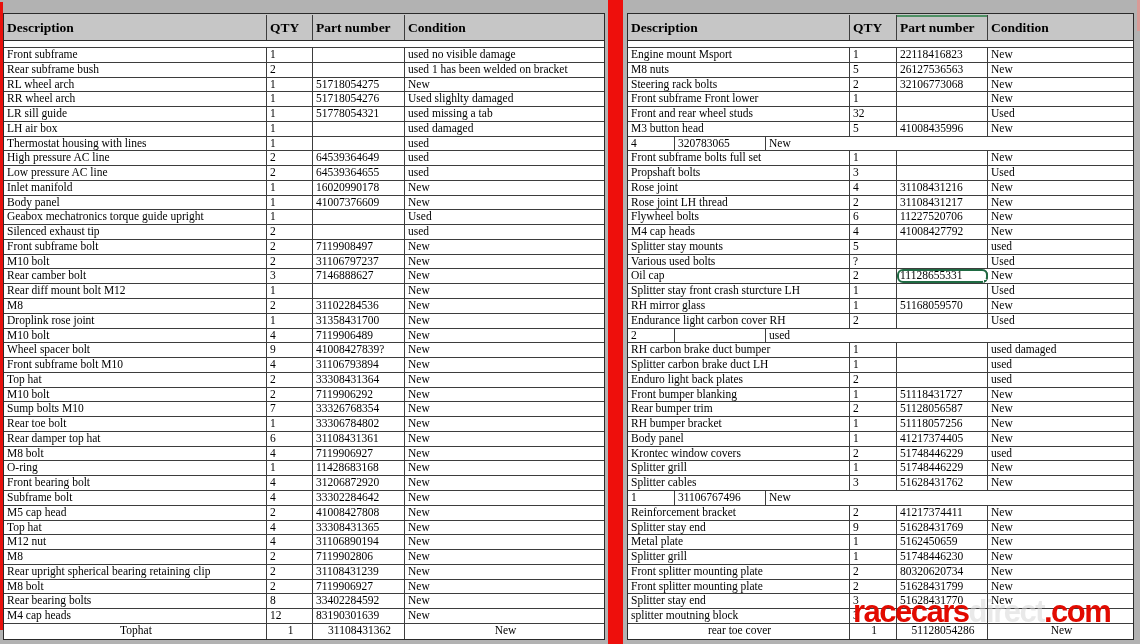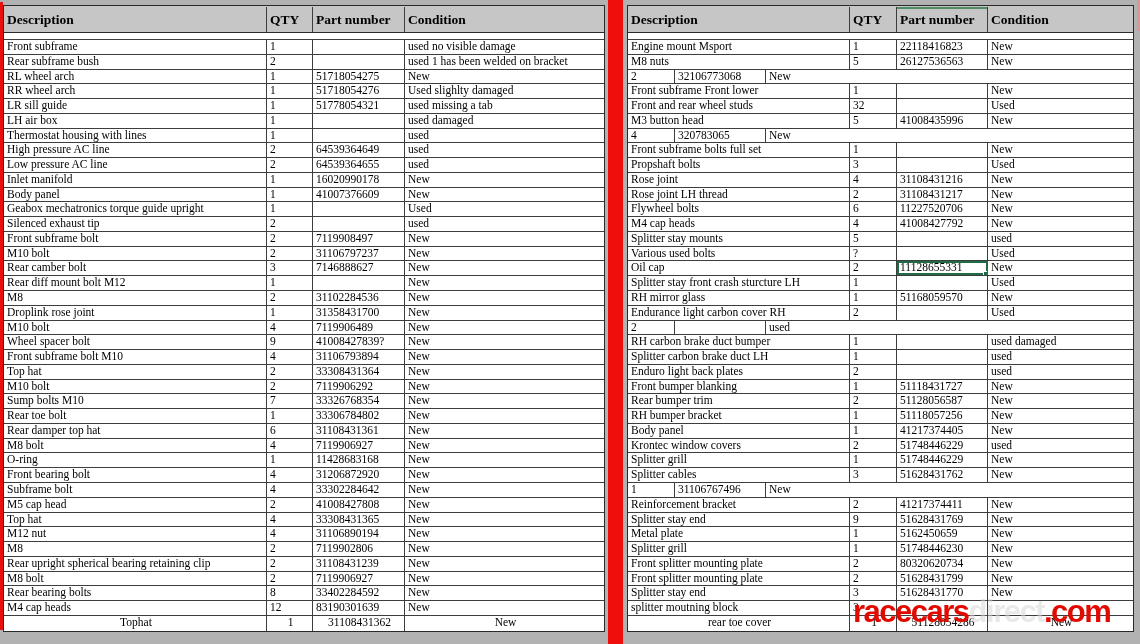--- a/index.html
+++ b/index.html
@@ -9,7 +9,7 @@
     font-family:"Liberation Serif", serif;
   }
   .sheet{
-    position:absolute;top:5px;background:#ffffff;
+    position:absolute;top:13px;background:#ffffff;
     border:1px solid #2a2a2a;box-sizing:border-box;
   }
   .sheet-left{left:3px;width:602px;}

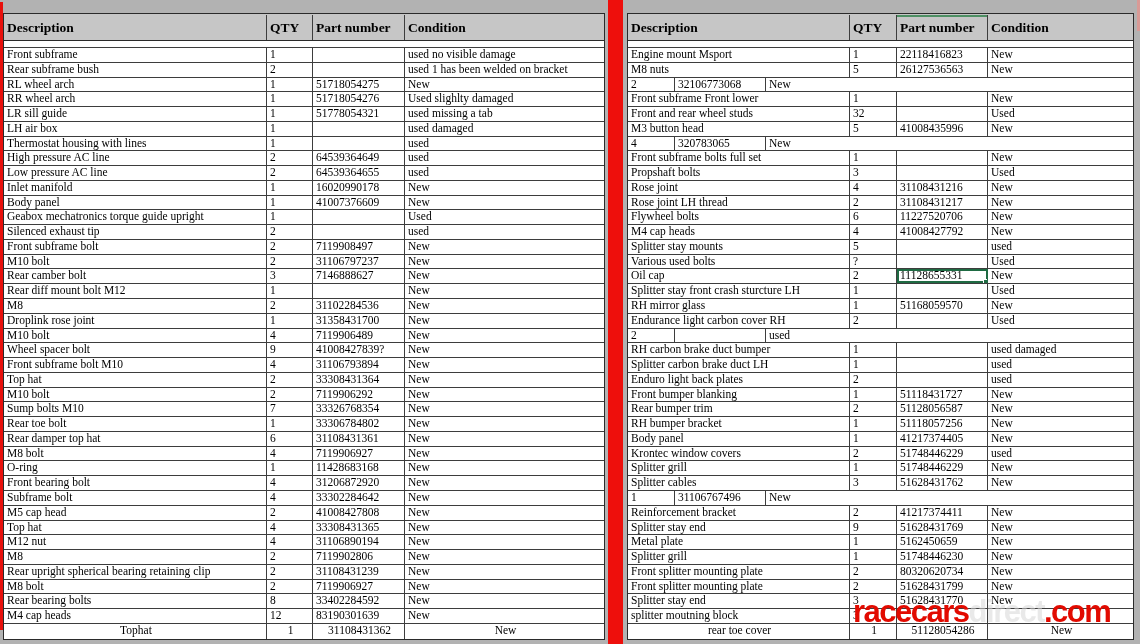--- a/index.html
+++ b/index.html
@@ -327,6 +327,7 @@
       <div class="cell c3">New</div>
     </div>
     <div class="row">
+      <div class="cell c0">Steering rack bolts</div>
       <div class="cell c1">2</div>
       <div class="cell c2">32106773068</div>
       <div class="cell c3">New</div>

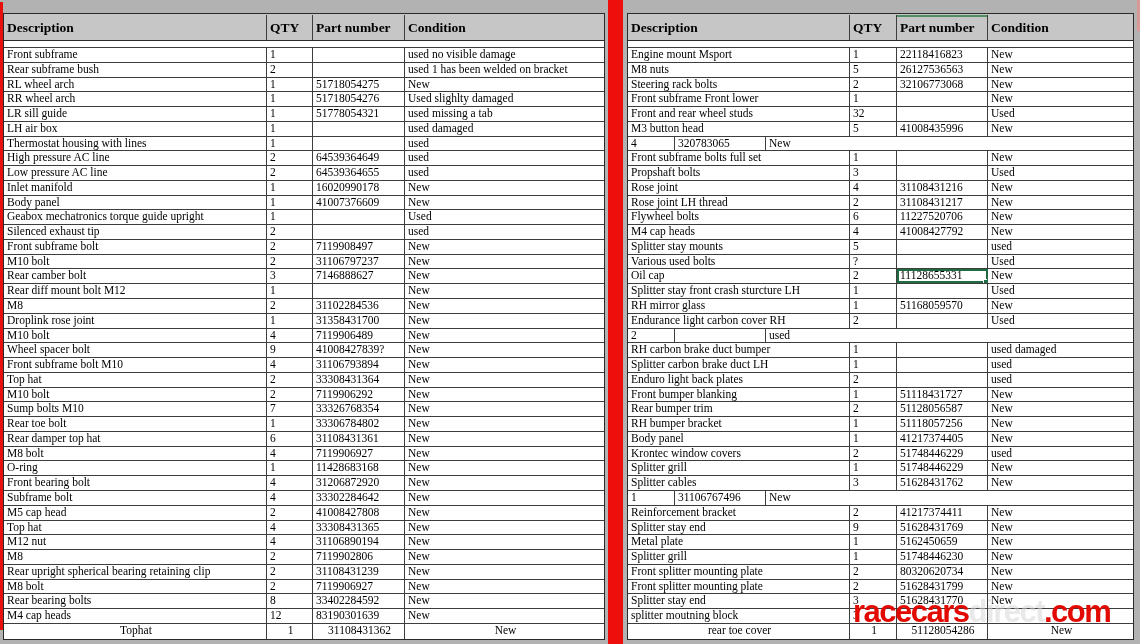--- a/index.html
+++ b/index.html
@@ -34,7 +34,7 @@
   .sheet-right .c2{width:91px;}
   .sheet-right .c3{width:145px;}
   .green-top{box-shadow:inset 0 2px 0 #4d8f63;}
-  .selected{outline:2px solid #1f6b43;outline-offset:-2px;z-index:3;}
+  .selected{outline:2px solid #1f6b43;outline-offset:-2px;z-index:3;border-radius:6px;}
   .selected::after{
     content:"";position:absolute;right:-1px;bottom:-1px;width:5px;height:5px;
     background:#1f6b43;border:1px solid #ffffff;box-sizing:border-box;z-index:4;

